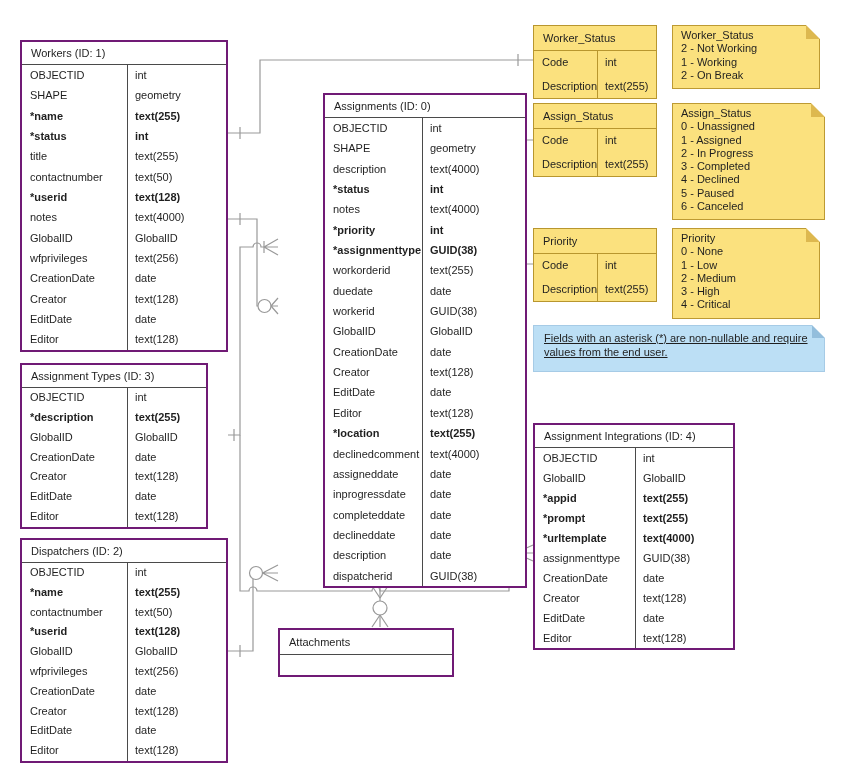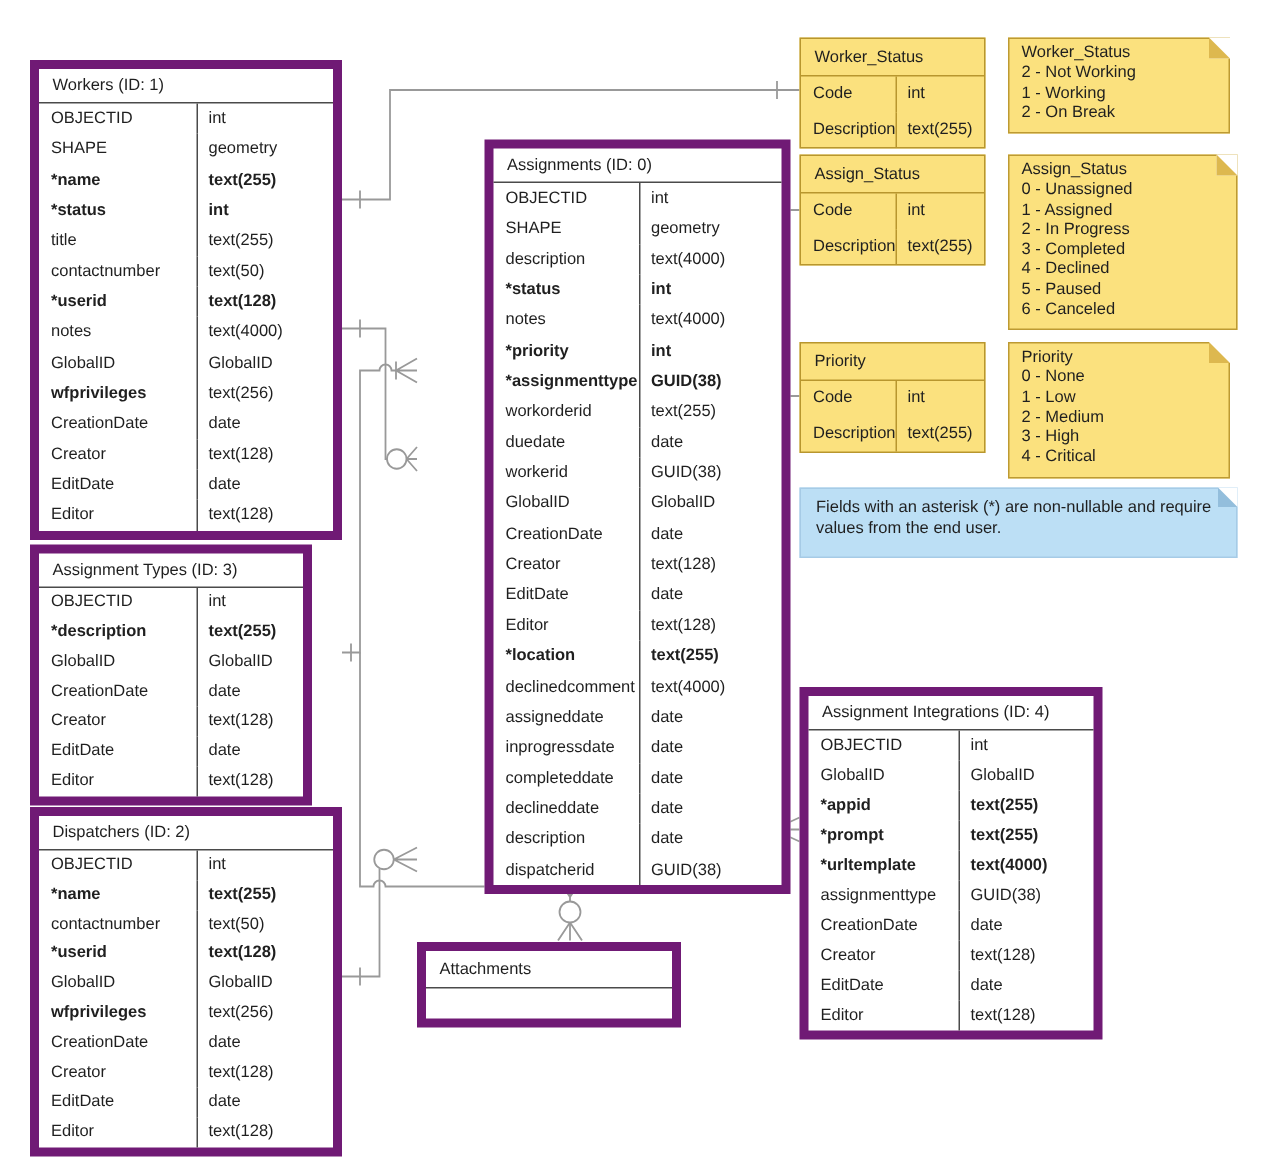--- a/index.html
+++ b/index.html
@@ -12,7 +12,7 @@
 
   
   .etable{
-    position:absolute;background:#fff;border:6px solid #701a75;
+    position:absolute;background:#fff;border:2px solid #701a75;
     --bc:#4a4a4a;--rh:20.35px;--nw:97px;box-sizing:border-box;
   }
   .thead{

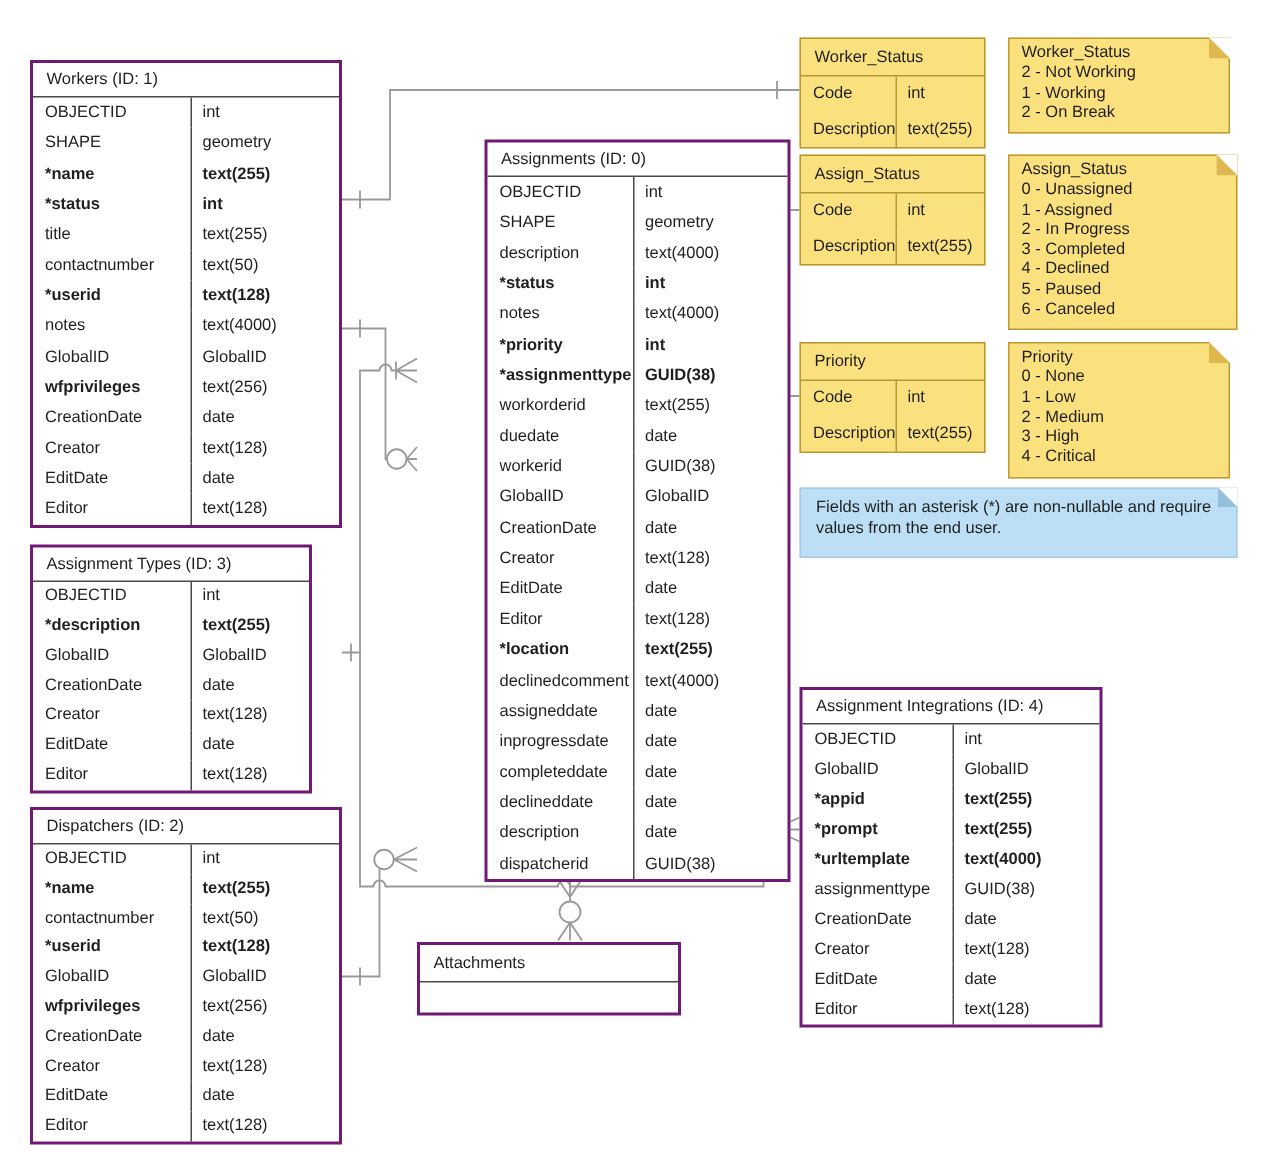--- a/index.html
+++ b/index.html
@@ -23,7 +23,7 @@
   .cname{width:var(--nw);flex:none;padding-left:8px;white-space:nowrap;box-sizing:border-box;}
   .ctype{flex:1;border-left:1px solid var(--bc);padding-left:7px;white-space:nowrap;}
   .bold-row{font-weight:bold;}
-  .bold-name .cname{font-weight:bold;}
+  .bold-name .cname{font-weight:normal;}
 
   #t-workers{left:20px;top:40px;width:208px;--nw:105px;--rh:20.35px;}
   #t-assignment-types{left:20px;top:363px;width:188px;--nw:105px;--rh:19.85px;}

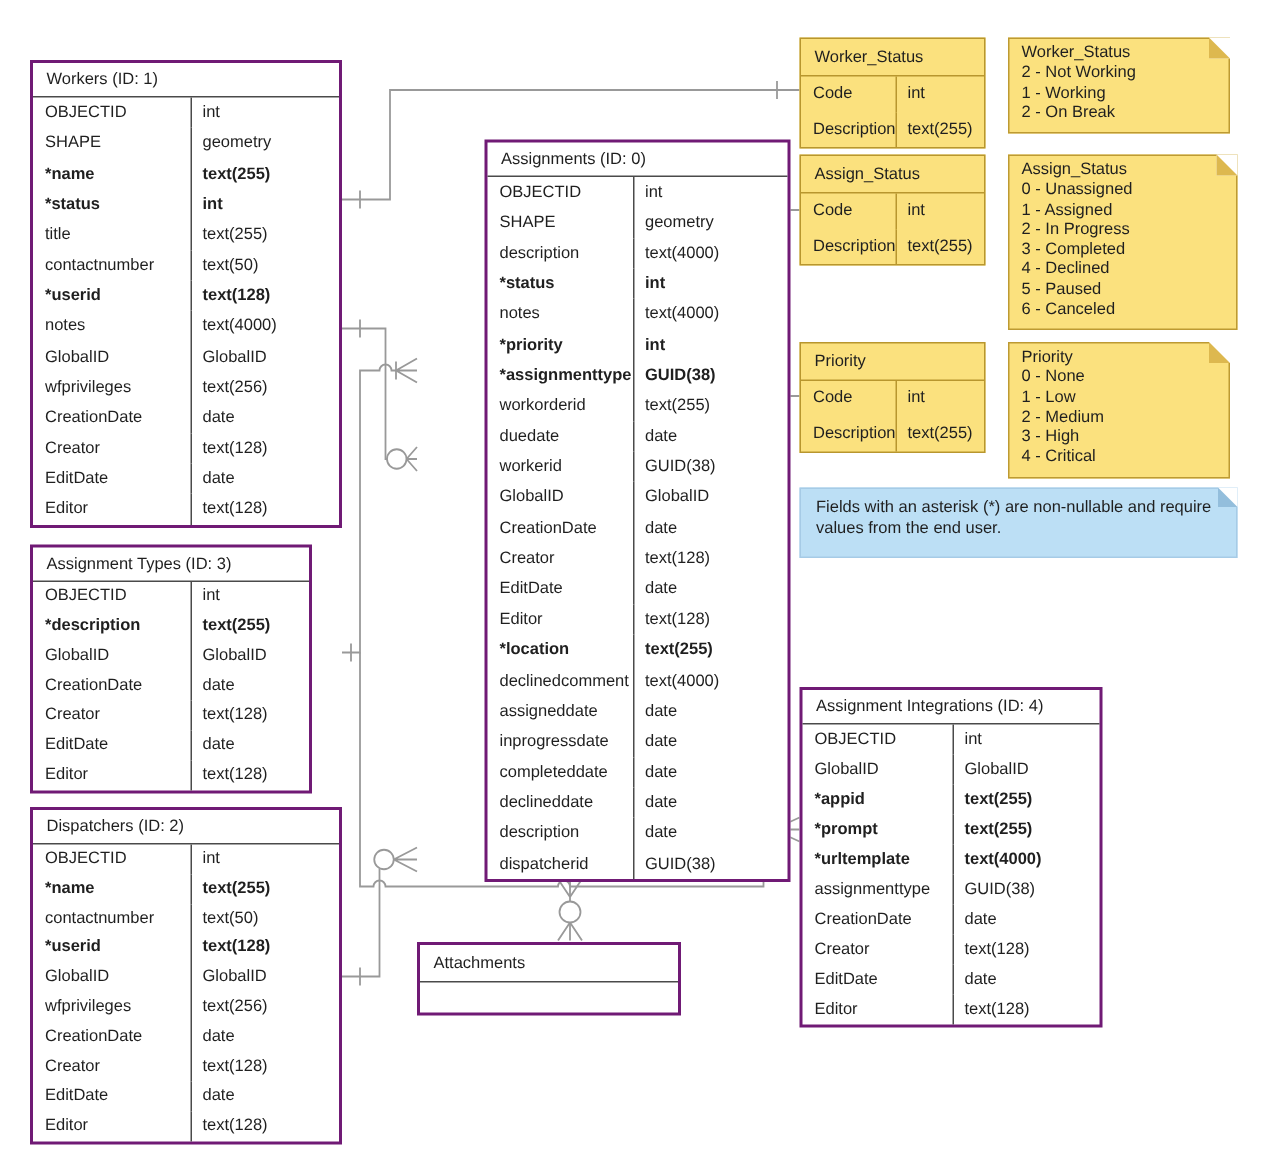--- a/index.html
+++ b/index.html
@@ -58,7 +58,7 @@
   #n-priority{left:672px;top:228px;width:148px;min-height:89px;}
   .bluenote{
     position:absolute;background:#BCDFF5;border:1px solid #A6CBE6;
-    padding:6px 10px;line-height:13.5px;box-sizing:border-box;
+    padding:6px 10px;line-height:13.5px;box-sizing:border-box;text-decoration:underline;
   }
   .bluenote::before{
     content:"";position:absolute;top:-1px;right:-1px;width:0;height:0;

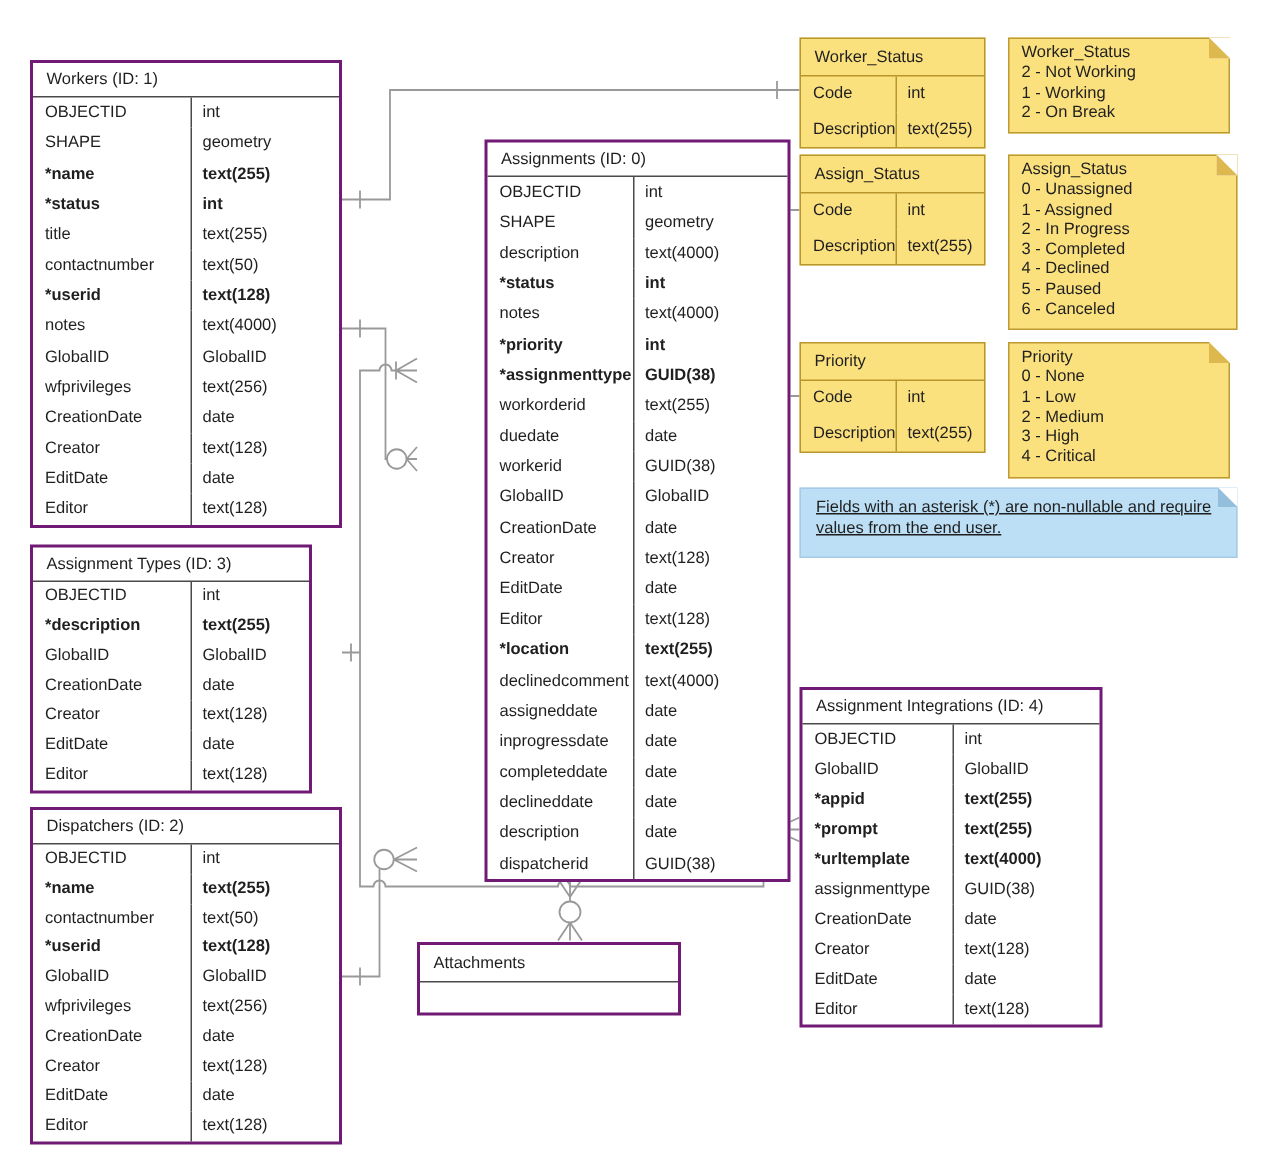--- a/index.html
+++ b/index.html
@@ -29,7 +29,7 @@
   #t-assignment-types{left:20px;top:363px;width:188px;--nw:105px;--rh:19.85px;}
   #t-dispatchers{left:20px;top:538px;width:208px;--nw:105px;--rh:19.8px;}
   #t-assignments{left:278px;top:93px;width:204px;margin-left:45px;--nw:97px;--rh:20.35px;}
-  #t-assignment-integrations{left:533px;top:423px;width:202px;margin-top:35px;--nw:100px;--rh:20px;}
+  #t-assignment-integrations{left:533px;top:423px;width:202px;--nw:100px;--rh:20px;}
   #t-attachments{left:278px;top:628px;width:176px;}
   #t-attachments .thead{height:24px;line-height:24px;}
   #t-attachments .empty-row{height:20px;}

